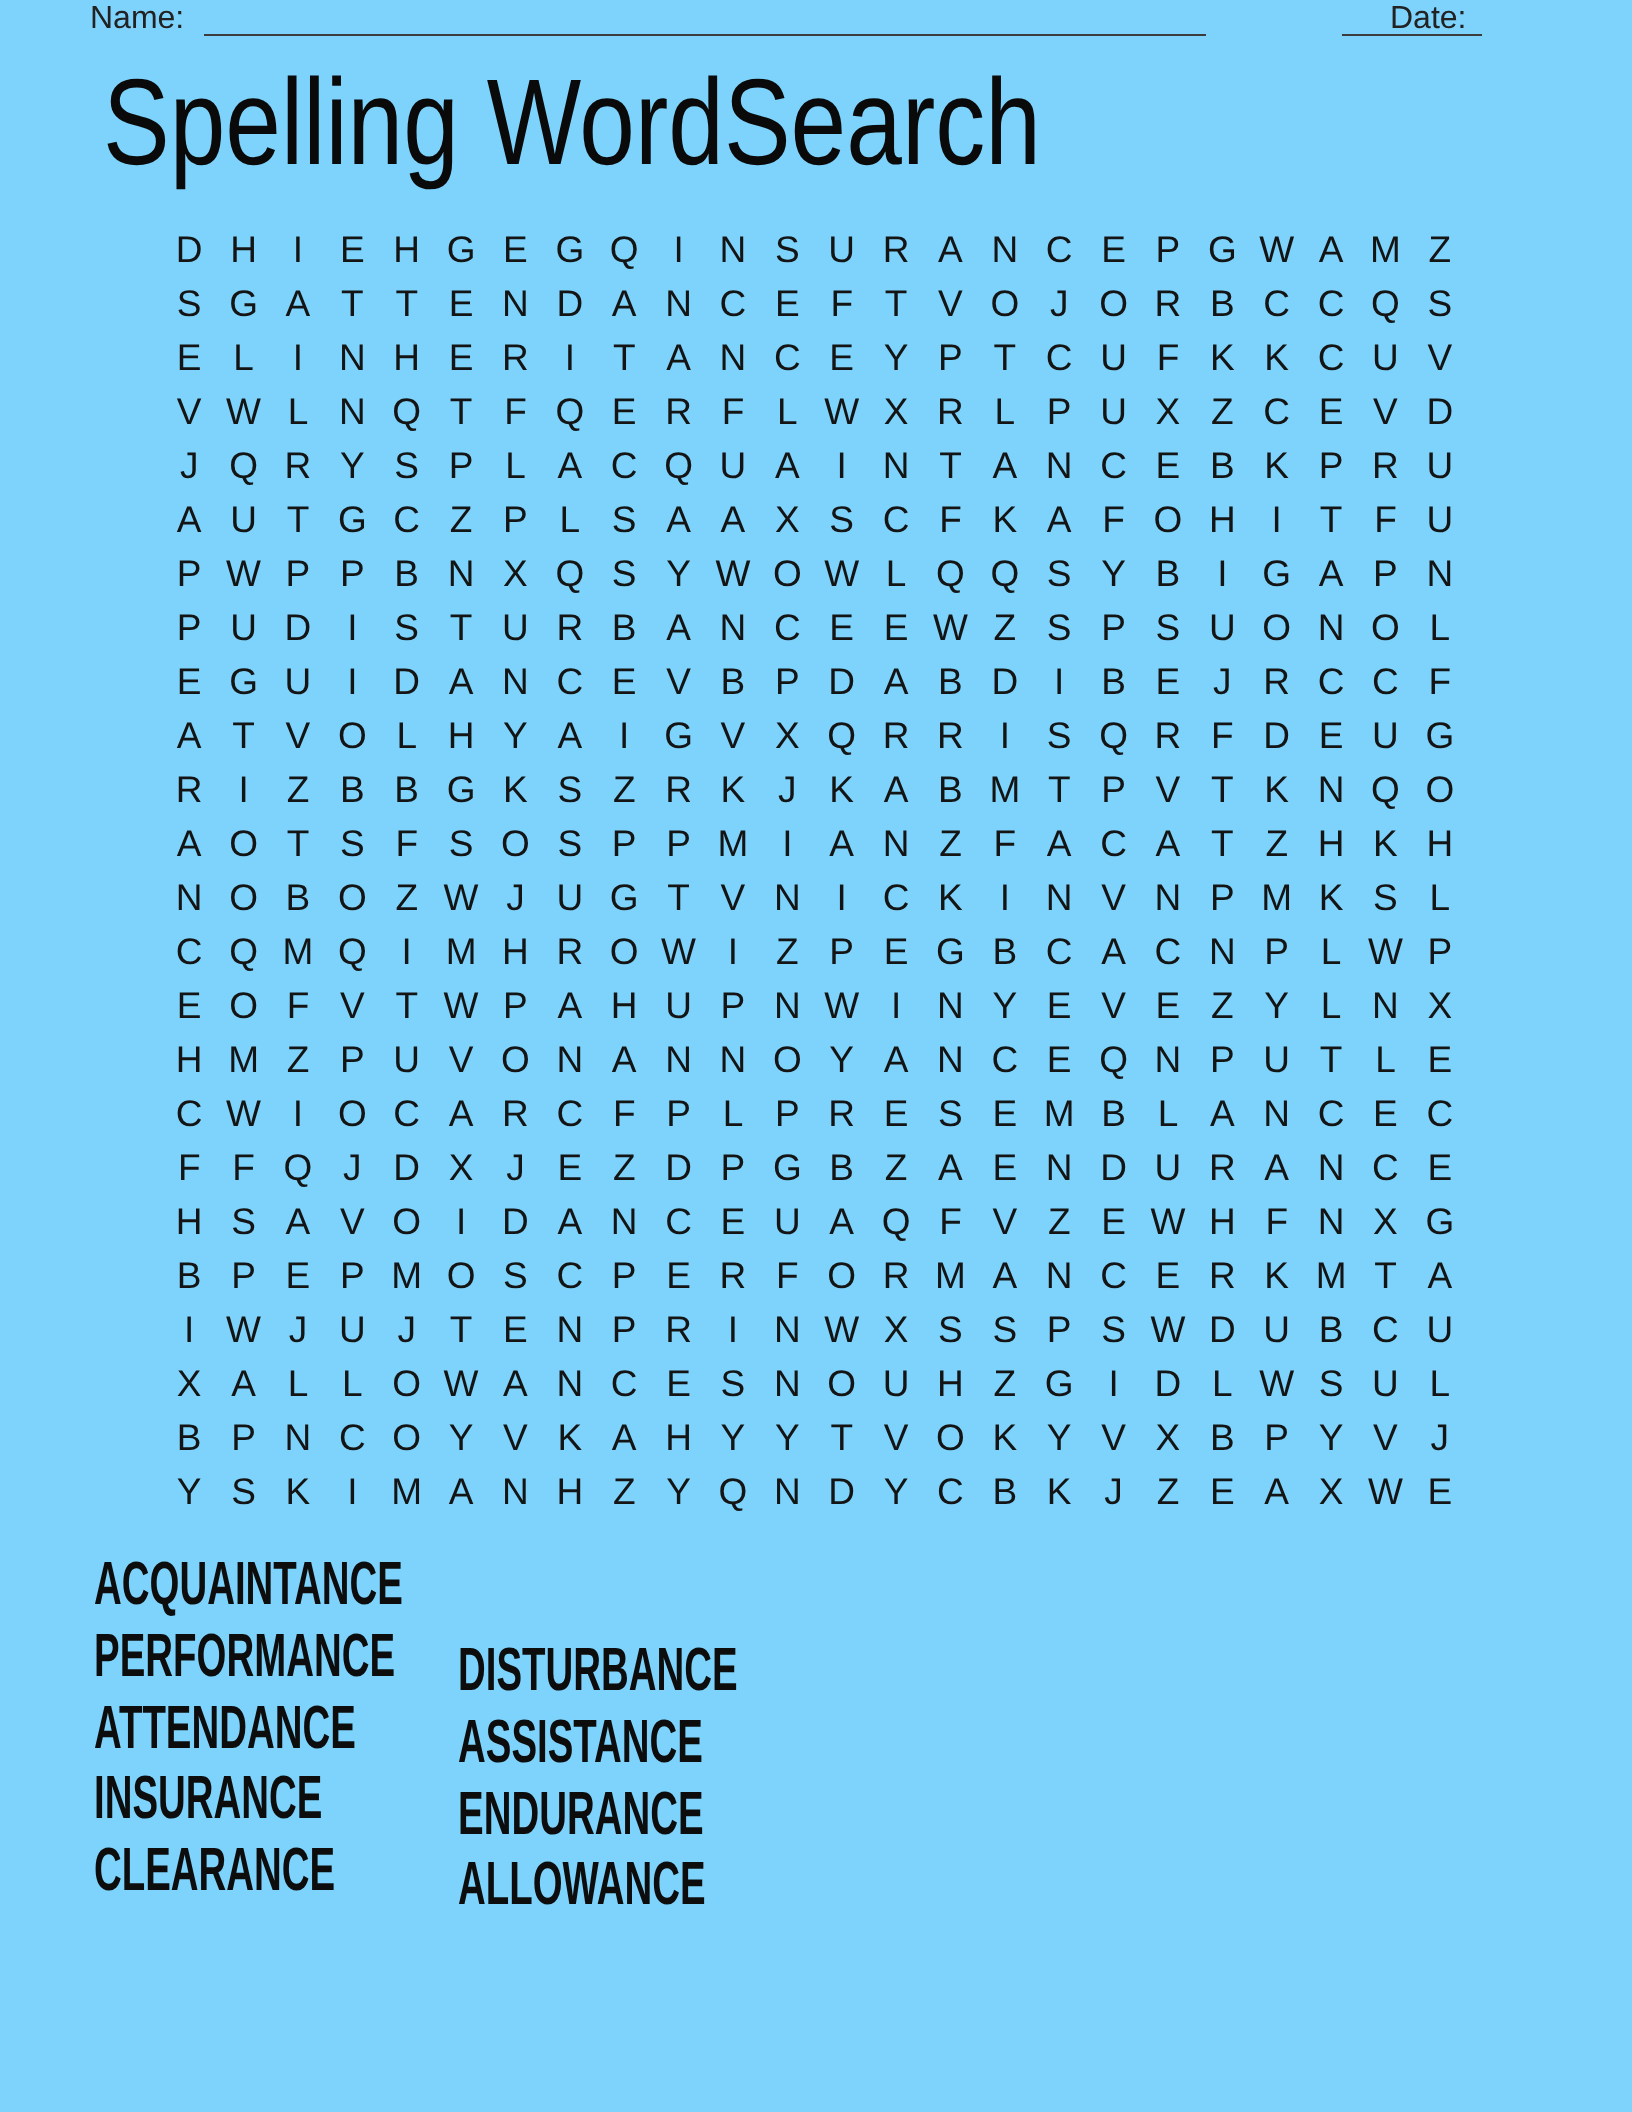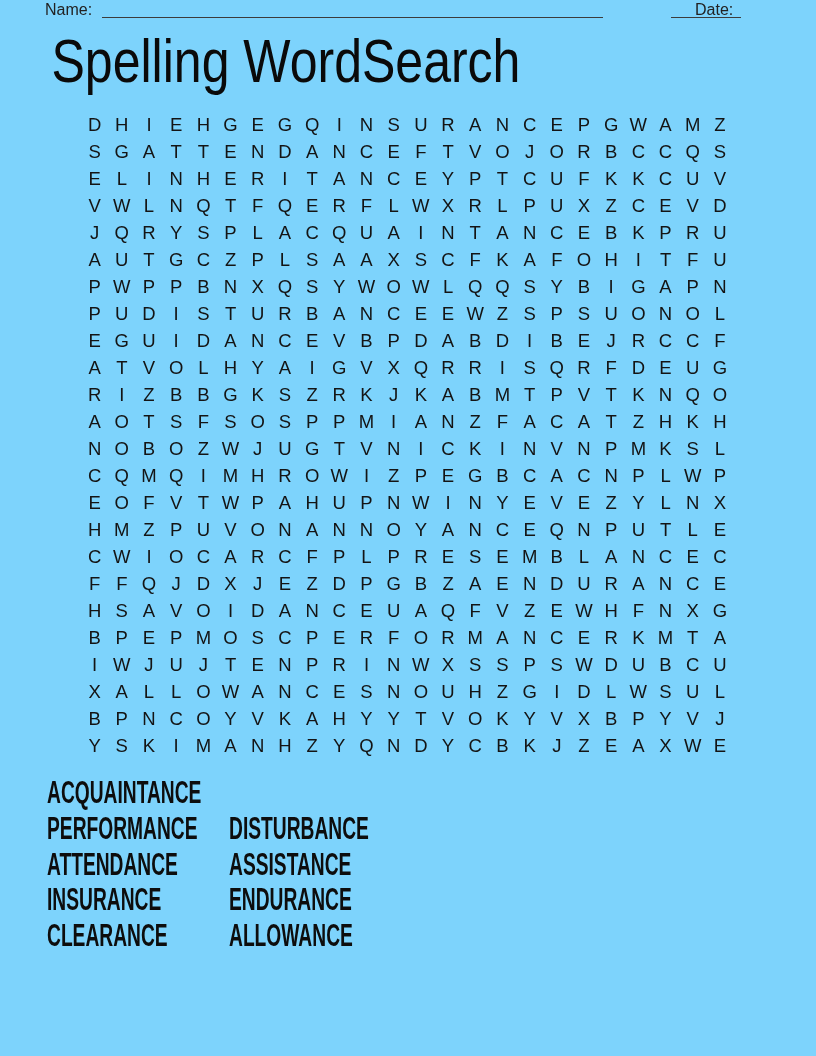--- a/index.html
+++ b/index.html
@@ -29,7 +29,7 @@
     font-size:18.5px;line-height:1;color:#141414;
   }
 
-  .words{position:absolute;left:47px;top:777px;display:flex;align-items:flex-end;}
+  .words{position:absolute;left:47px;top:777px;display:flex;align-items:flex-start;}
   .wcol{display:block;}
   .wcol1{width:182px;}.wcol2{width:178px;}.wcol3{width:181px;}.wcol4{width:170px;}
   .word{

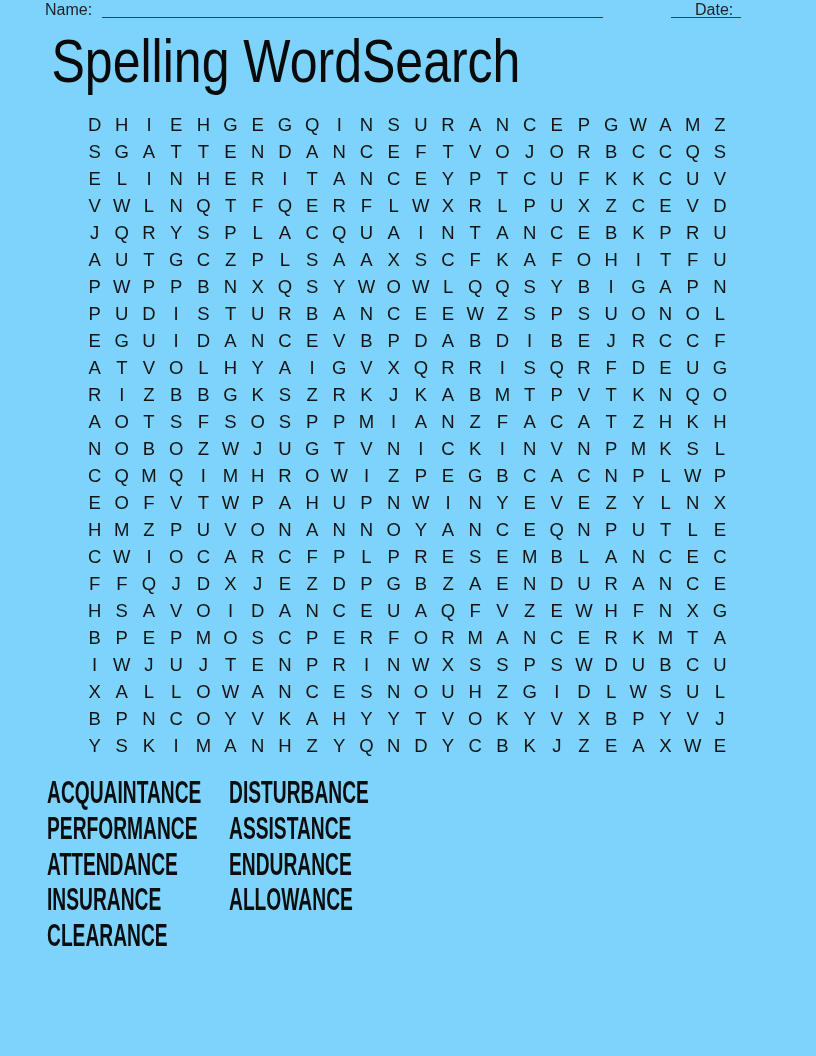--- a/index.html
+++ b/index.html
@@ -31,7 +31,7 @@
 
   .words{position:absolute;left:47px;top:777px;display:flex;align-items:flex-start;}
   .wcol{display:block;}
-  .wcol1{width:182px;}.wcol2{width:178px;}.wcol3{width:181px;}.wcol4{width:170px;}
+  .wcol1{width:182px;}.wcol2{width:178px;}.wcol3{width:181px;}.wcol4{width:170px;margin-top:43px;}
   .word{
     height:35.8px;font-size:30.5px;font-weight:bold;line-height:1;white-space:nowrap;
     transform:scaleX(0.63);transform-origin:0 0;color:#0d0d0d;

